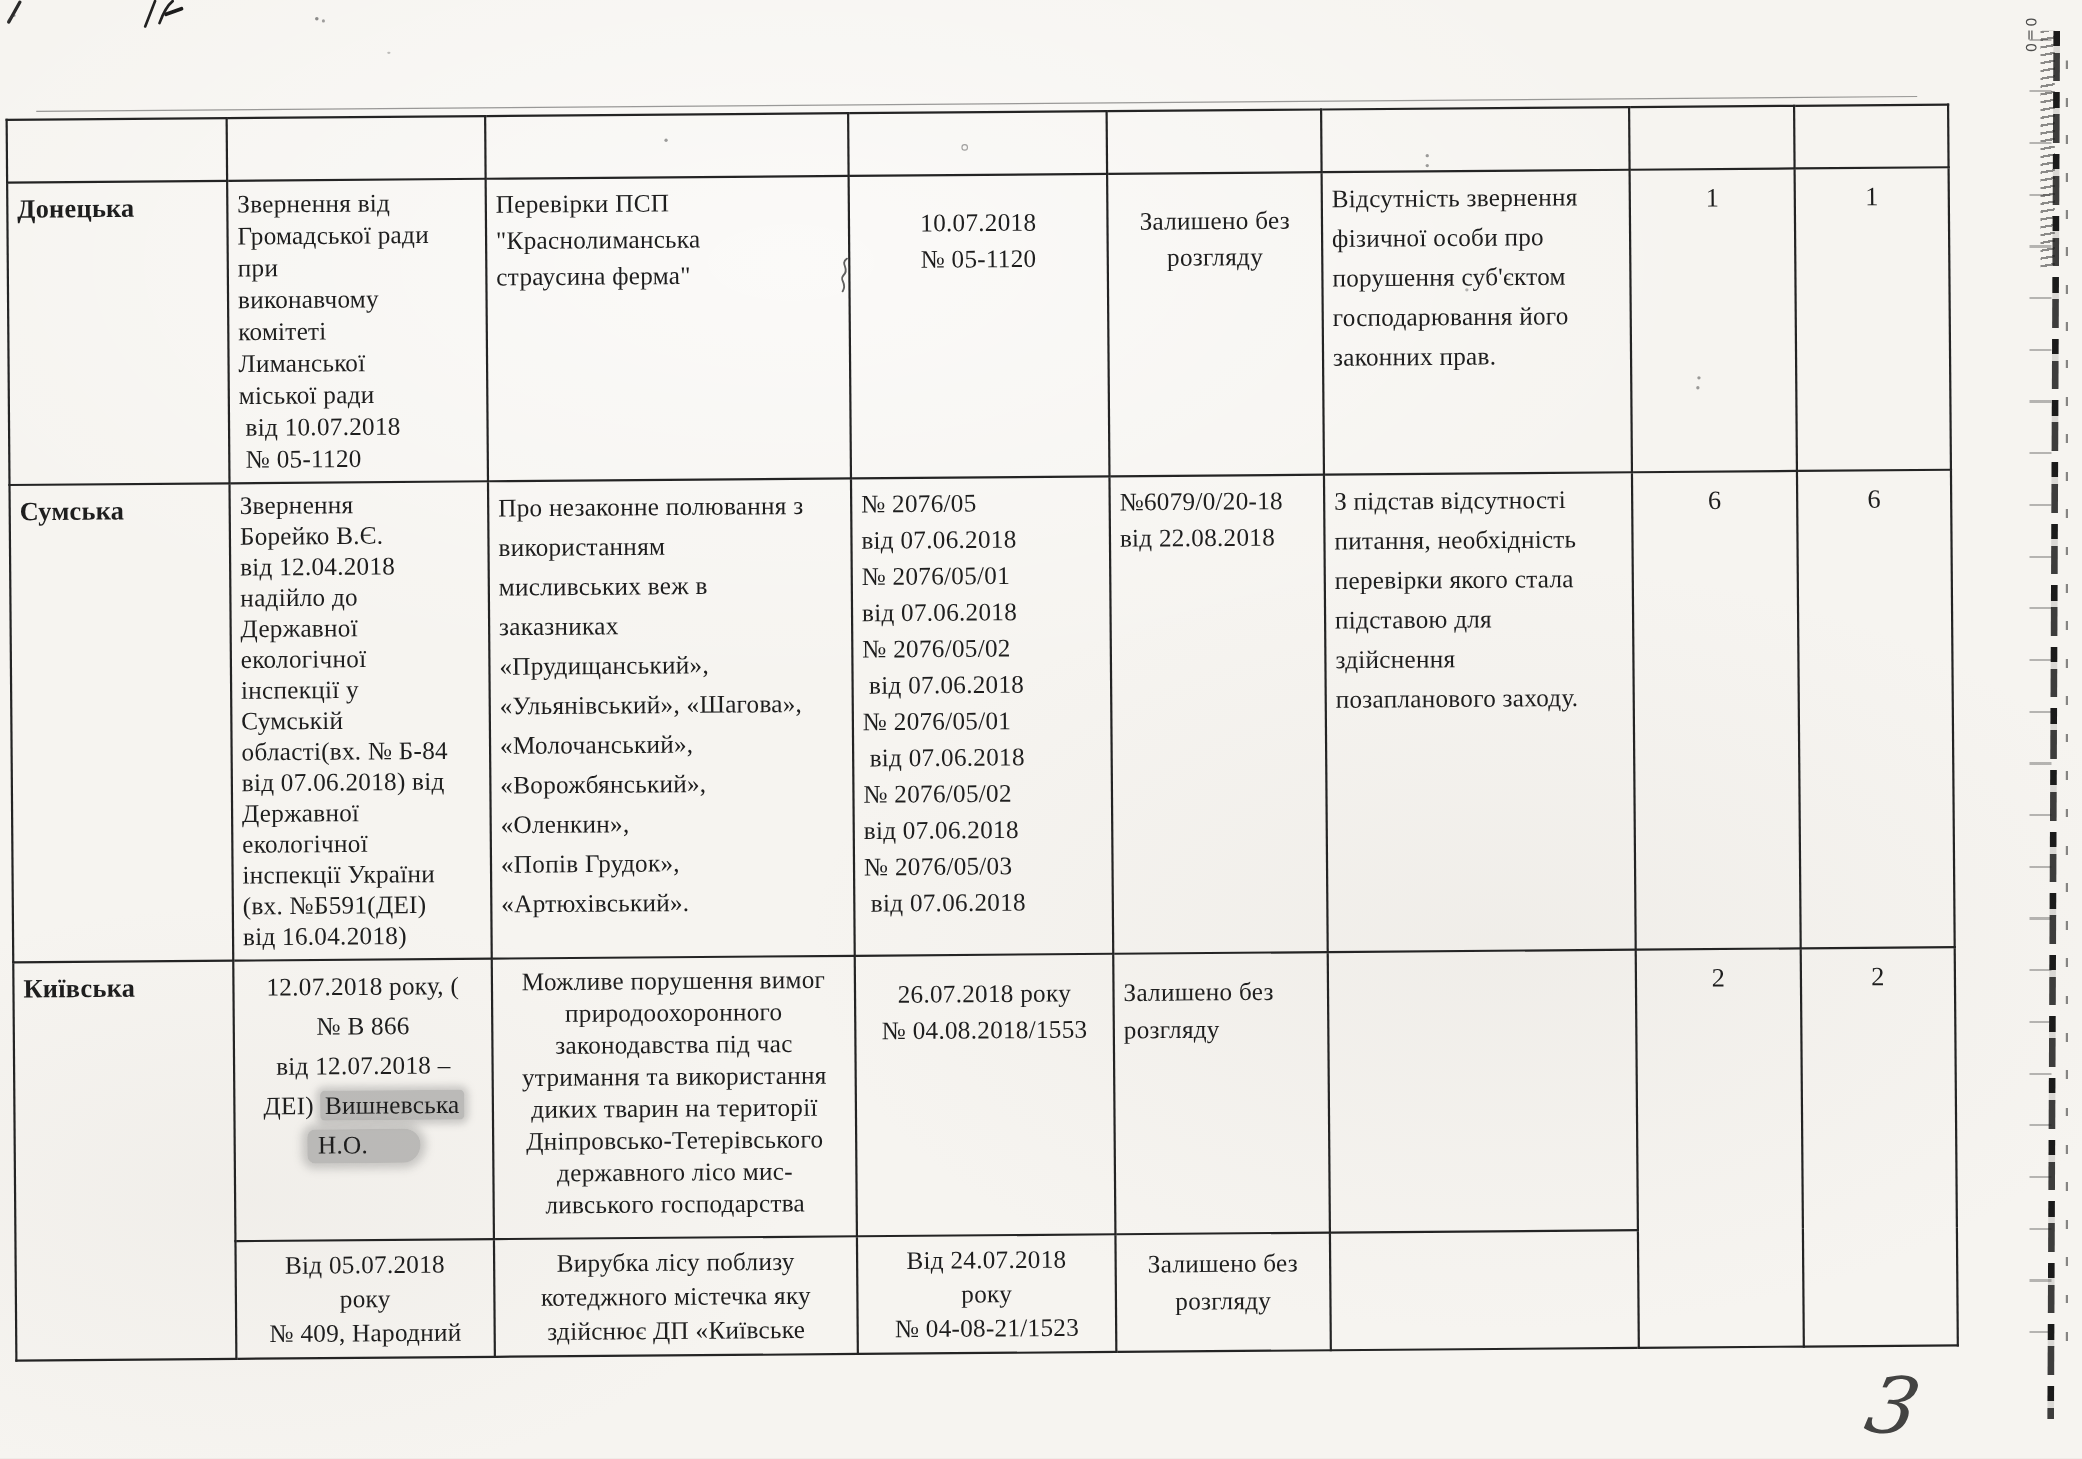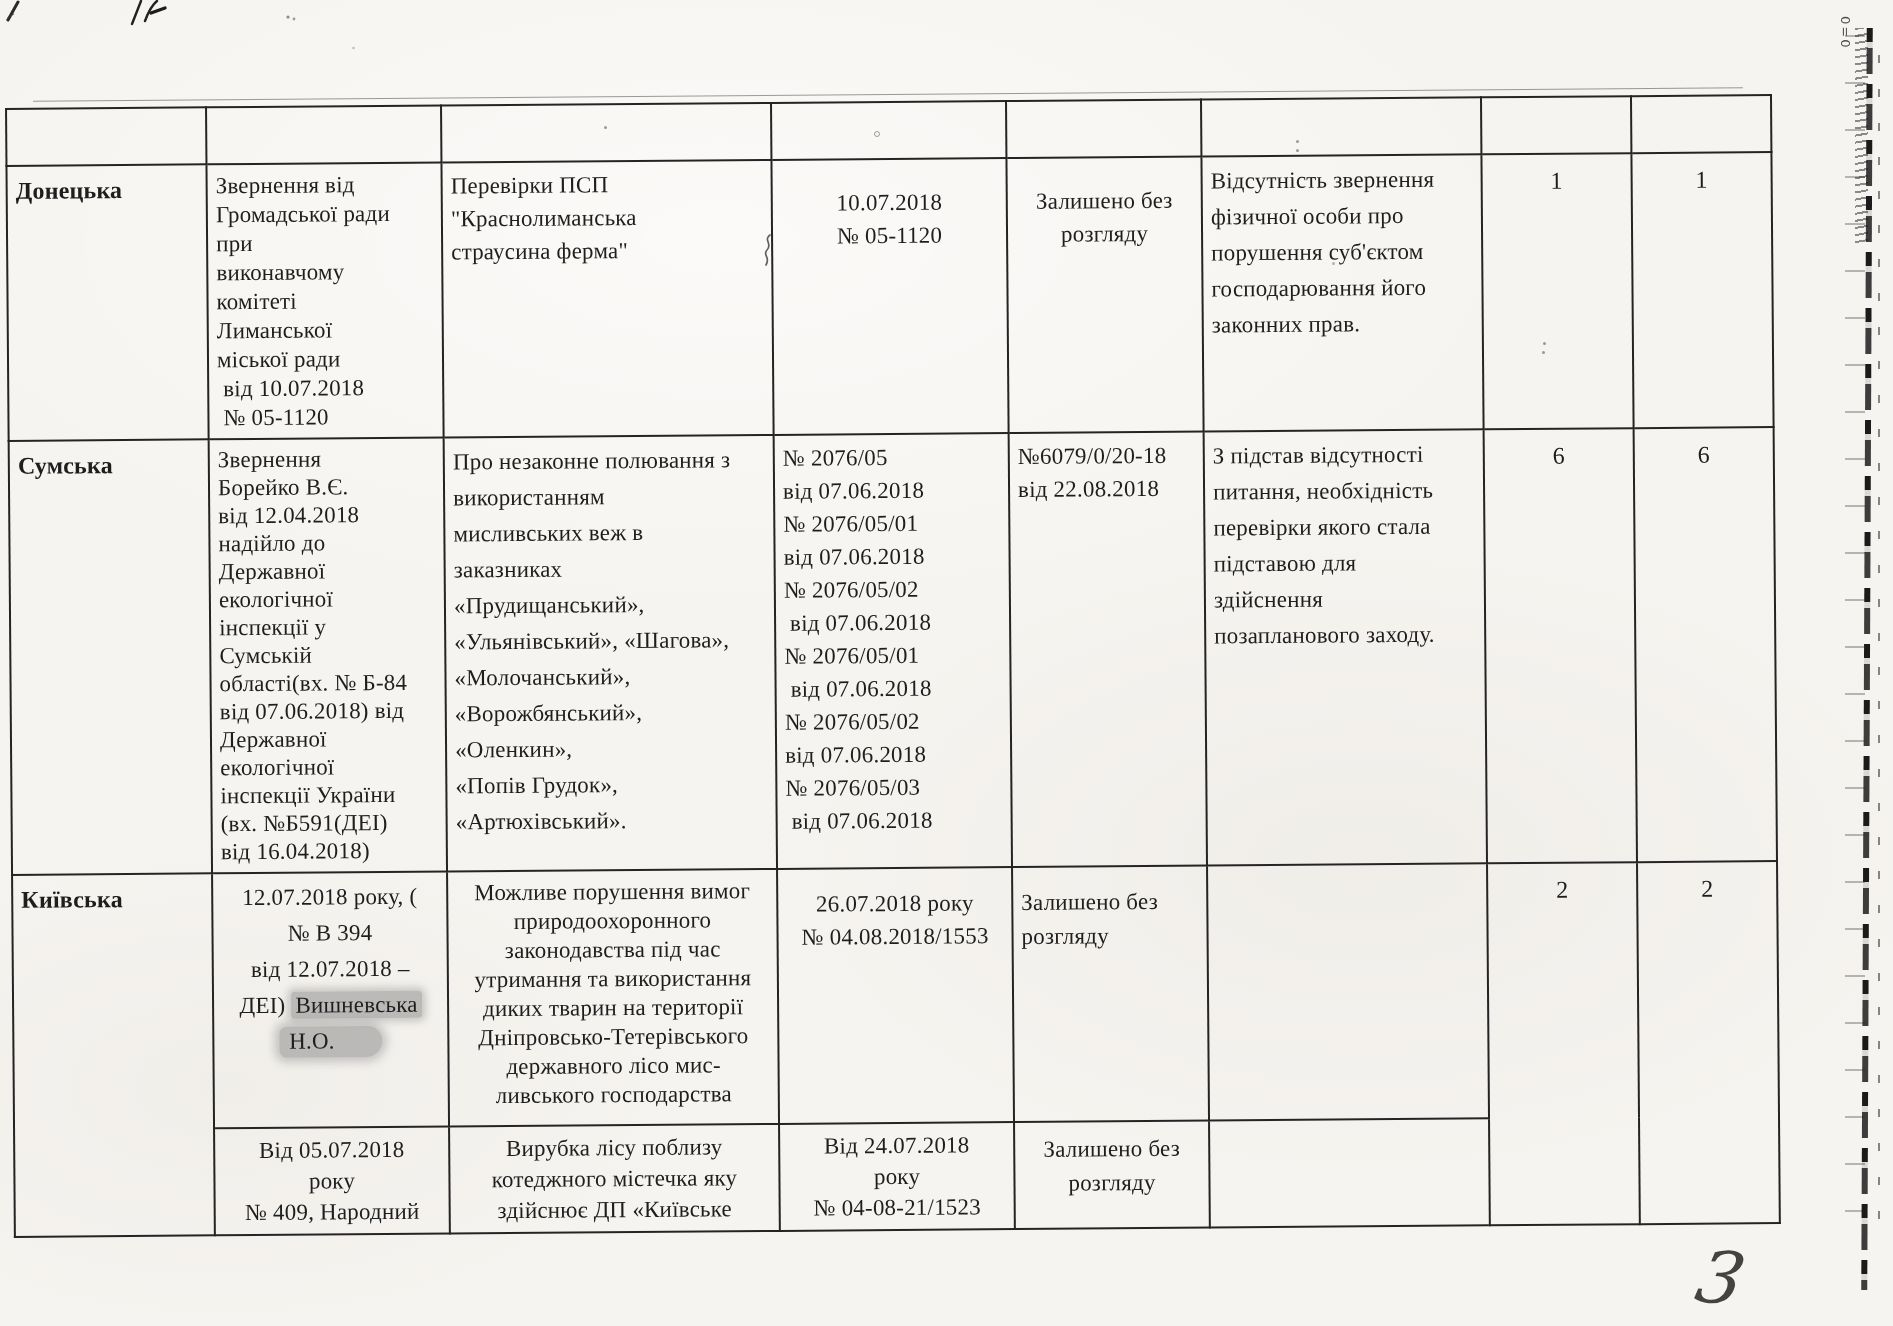--- a/index.html
+++ b/index.html
@@ -238,7 +238,7 @@
         </td>
         <td>
           <div class="ln"><span>12.07.2018 року, (</span></div>
-          <div class="ln"><span>№ В 394</span></div>
+          <div class="ln"><span>№ В 866</span></div>
           <div class="ln"><span>від 12.07.2018 –</span></div>
           <div class="ln">
             <span>ДЕІ) </span><span class="hl">Вишневська</span>

